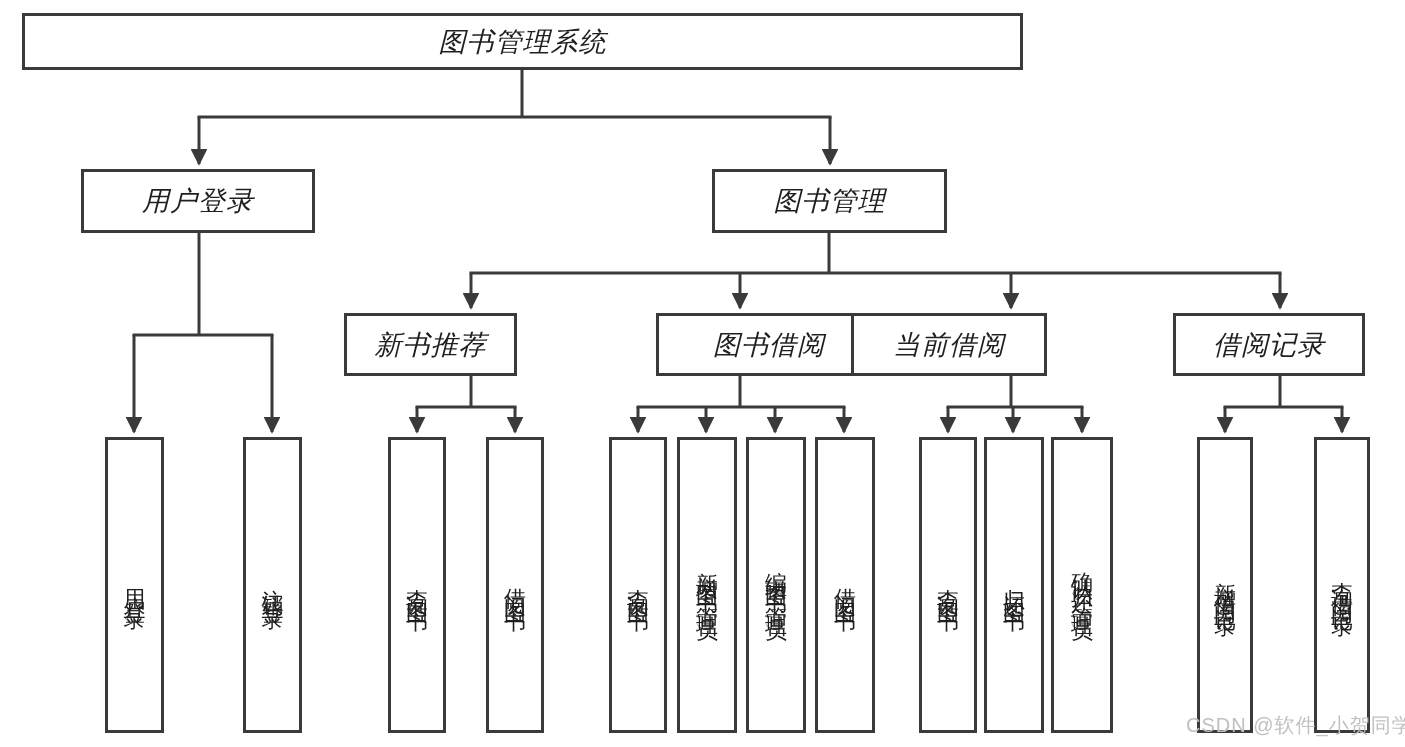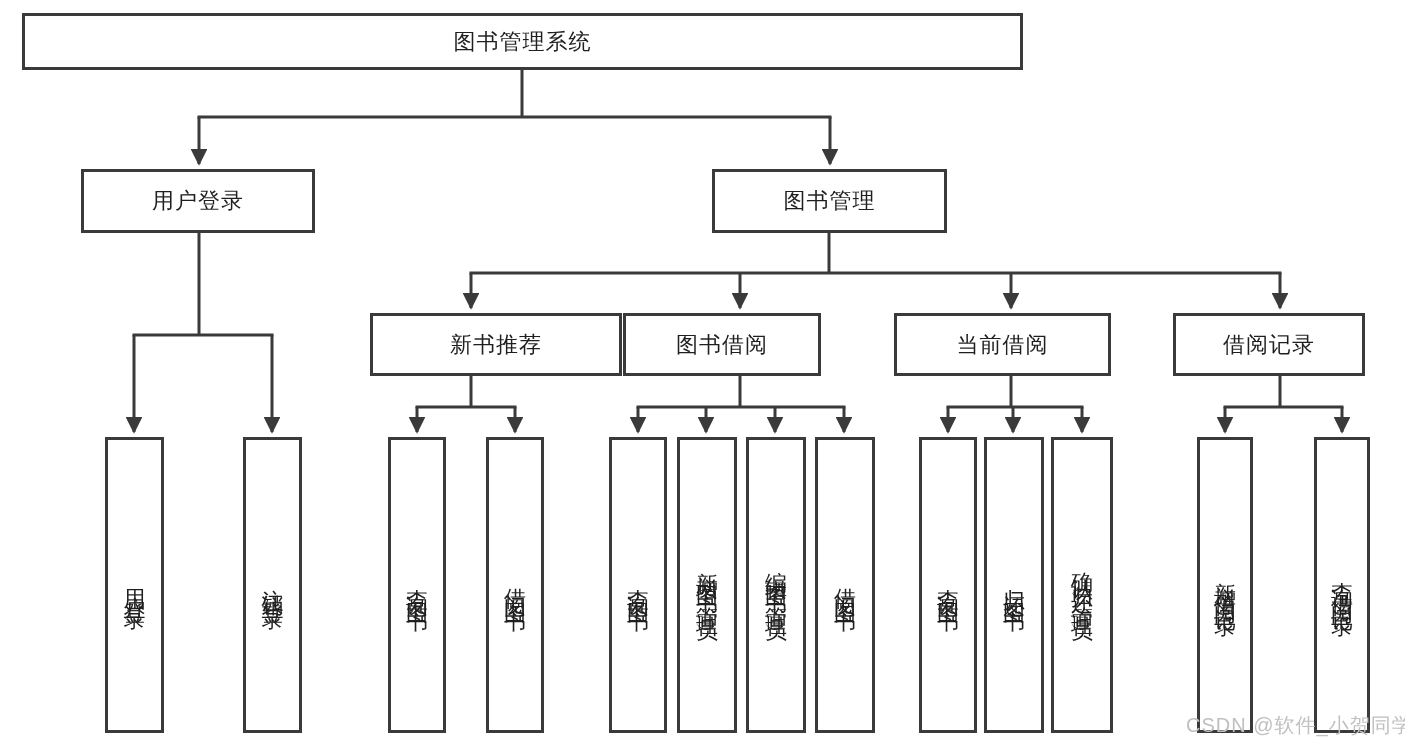--- a/index.html
+++ b/index.html
@@ -21,7 +21,7 @@
     position:absolute;z-index:2;box-sizing:border-box;
     border:3px solid var(--line);background:#fff;
     display:flex;align-items:center;justify-content:center;
-    font-size:22px;color:var(--text);letter-spacing:1px;
+    font-size:27px;color:var(--text);letter-spacing:1px;font-style:italic;
   }
   .lvl2{top:169px;height:64px;}
   .lvl3{top:313px;height:63px;}

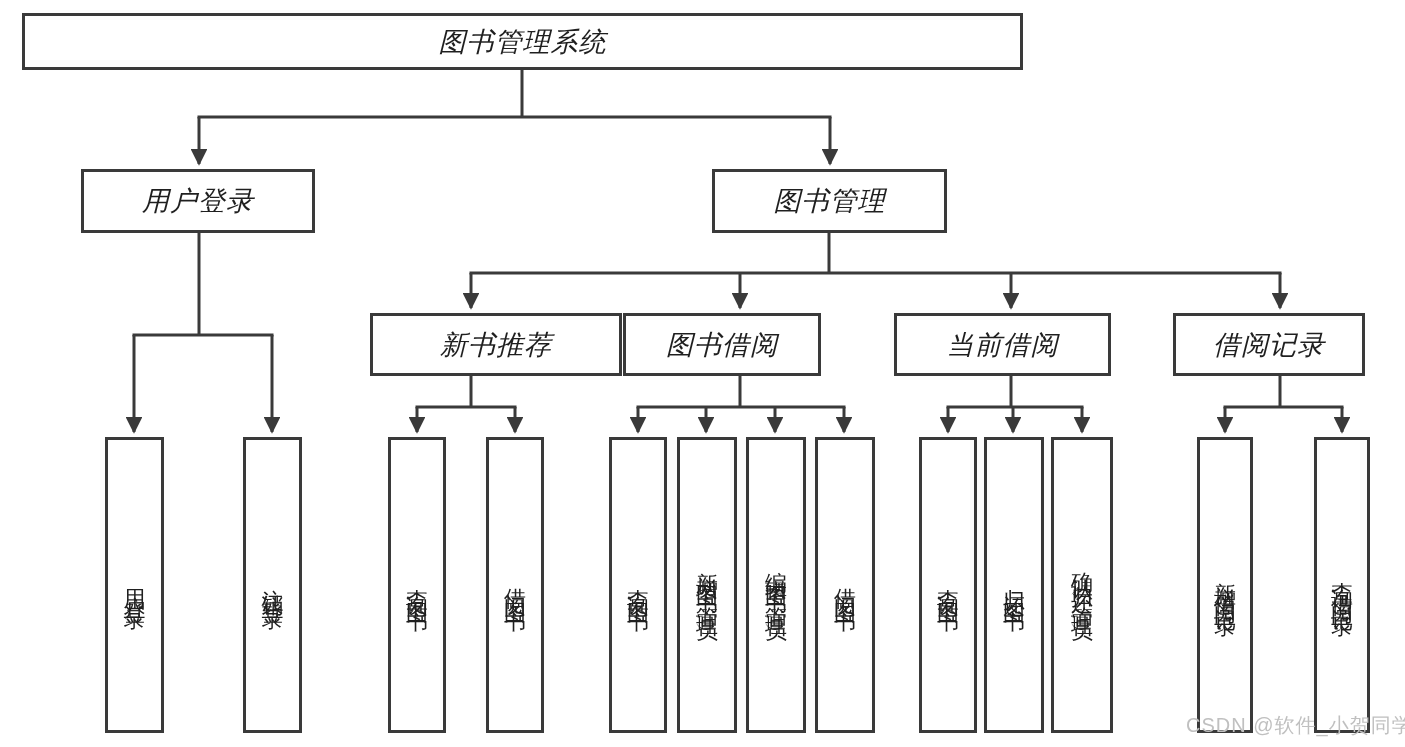--- a/index.html
+++ b/index.html
@@ -100,7 +100,7 @@
     <span>图书管理</span>
   </div>
 
-  <div class="box lvl3" style="left:370px;width:252px;">
+  <div class="box lvl3" style="left:344px;width:173px;">
     <span>新书推荐</span>
   </div>
   <div class="box lvl3" style="left:623px;width:198px;">

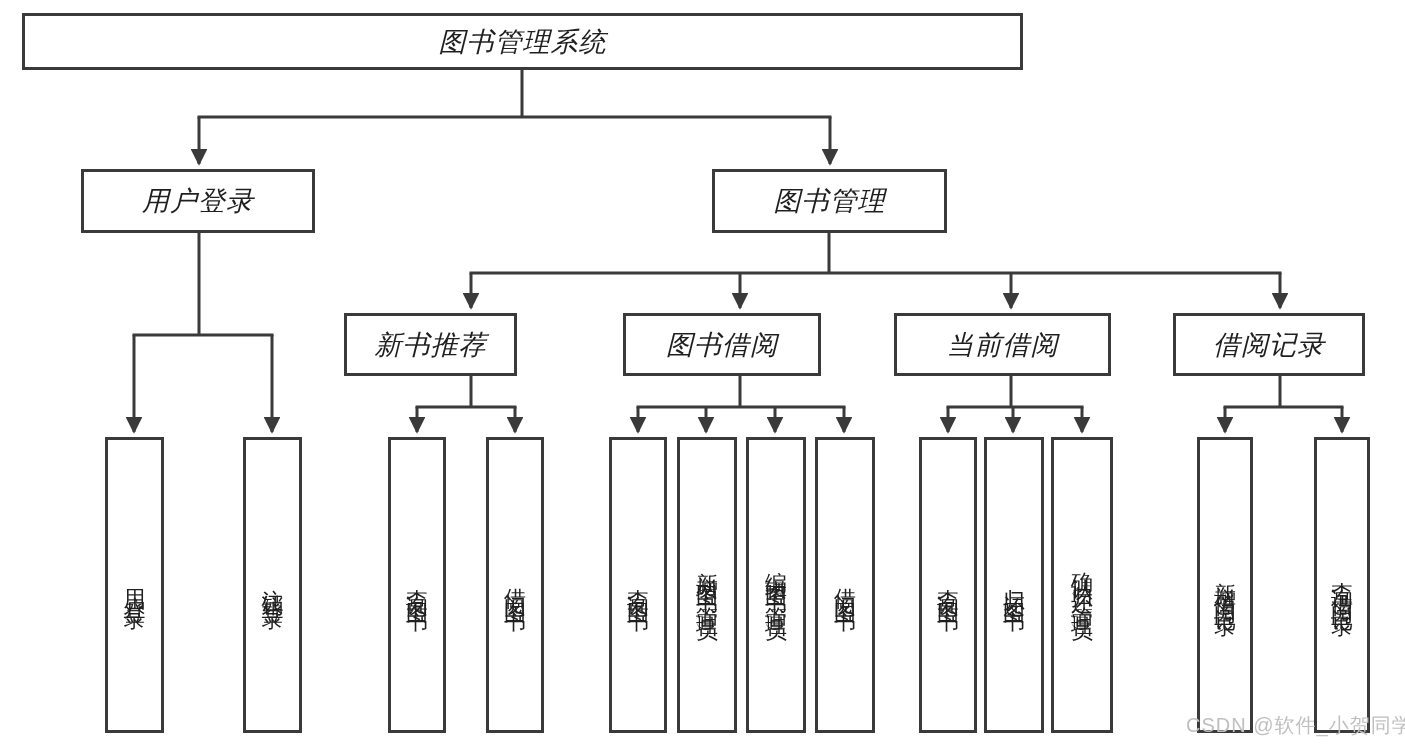--- a/index.html
+++ b/index.html
@@ -103,7 +103,7 @@
   <div class="box lvl3" style="left:344px;width:173px;">
     <span>新书推荐</span>
   </div>
-  <div class="box lvl3" style="left:623px;width:198px;">
+  <div class="box lvl3" style="left:656px;width:226px;">
     <span>图书借阅</span>
   </div>
   <div class="box lvl3" style="left:894px;width:217px;">

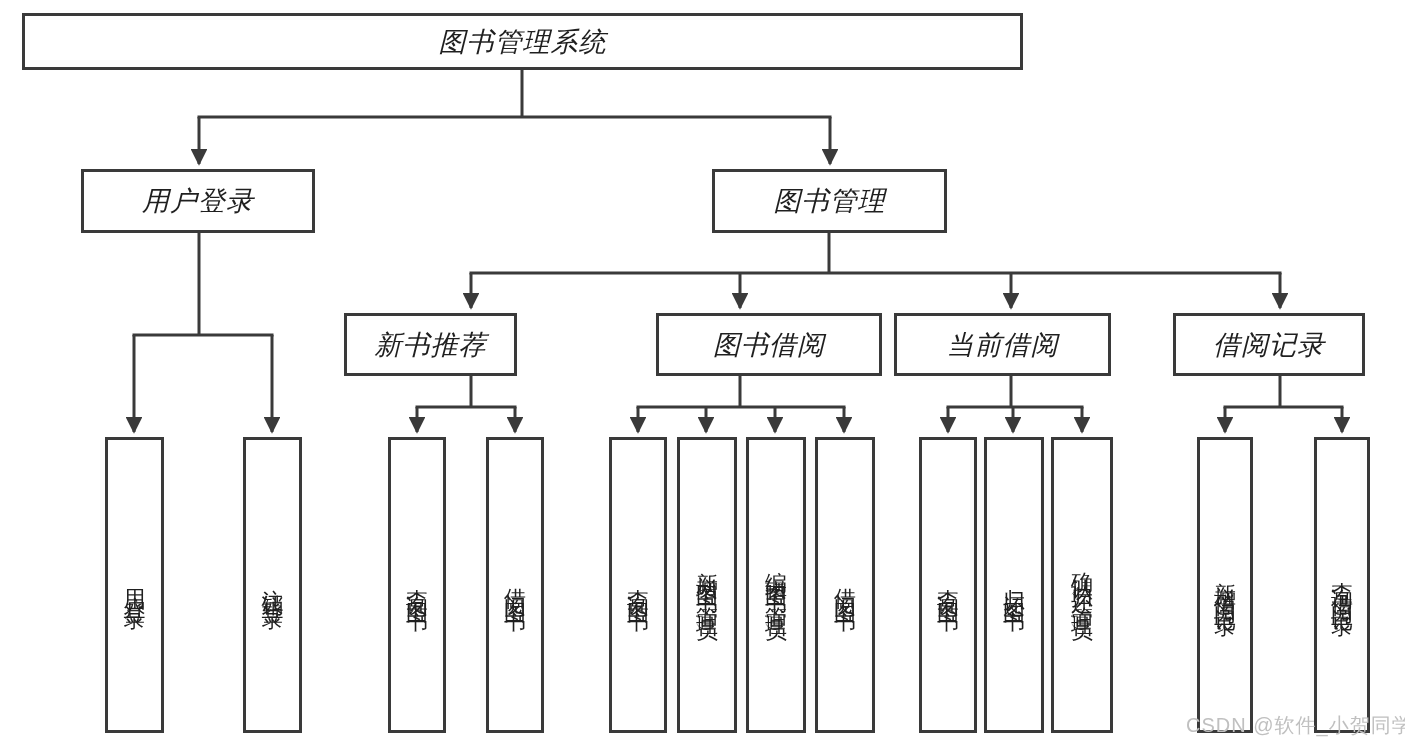--- a/index.html
+++ b/index.html
@@ -106,7 +106,7 @@
   <div class="box lvl3" style="left:656px;width:226px;">
     <span>图书借阅</span>
   </div>
-  <div class="box lvl3" style="left:894px;width:217px;">
+  <div class="box lvl3" style="left:851px;width:196px;">
     <span>当前借阅</span>
   </div>
   <div class="box lvl3" style="left:1173px;width:192px;">

